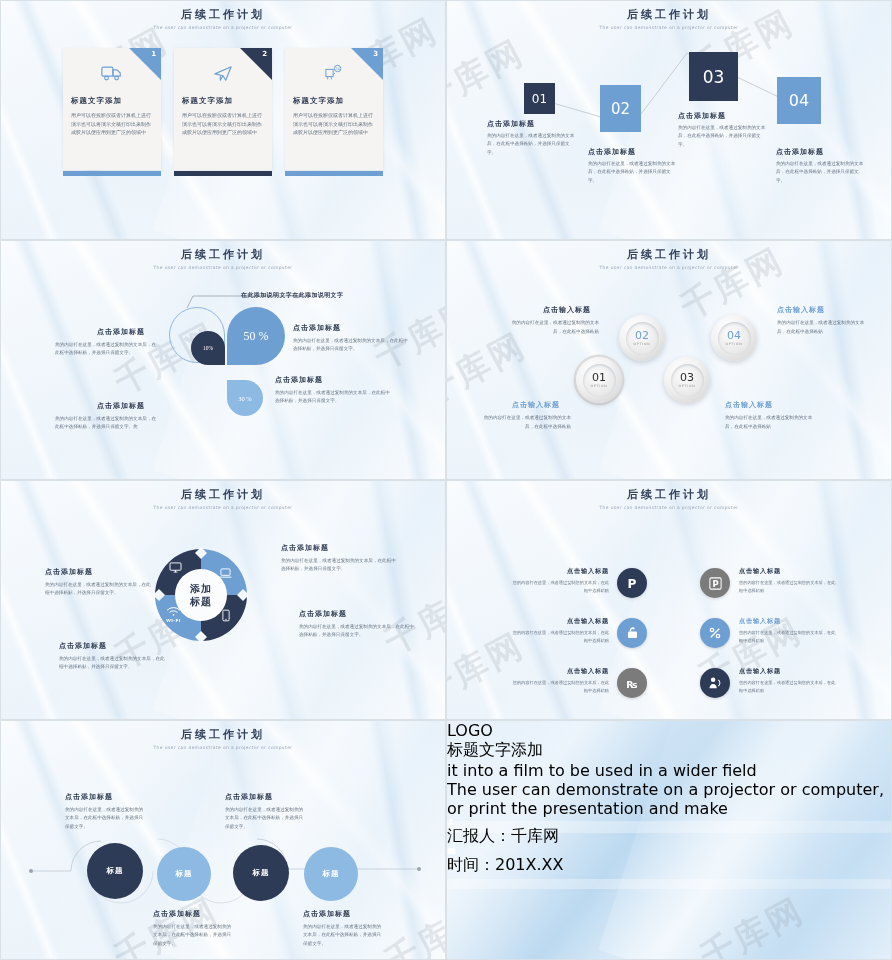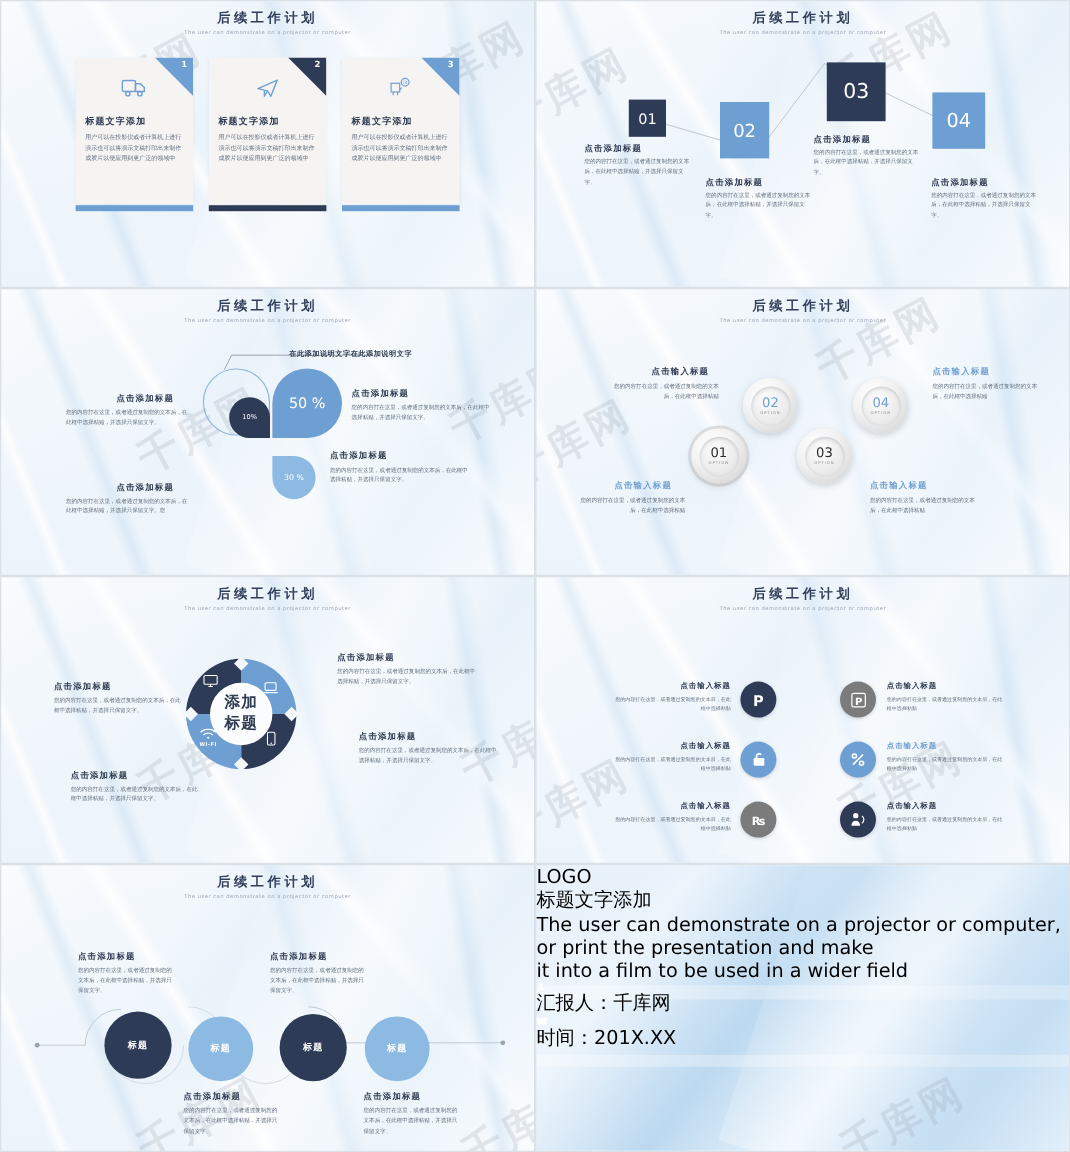--- a/index.html
+++ b/index.html
@@ -68,7 +68,7 @@
 
   
   .petal { position:absolute; display:flex; align-items:center; justify-content:center;
-           color:#fff; }
+           color:#fff;font-family:Liberation Serif, serif; }
   .ttl { position:absolute; font-size:7px; font-weight:700; color:#2f3b52; letter-spacing:1px; }
   .txt { position:absolute; font-size:4.6px; color:#636f7e; line-height:1.85; }
 

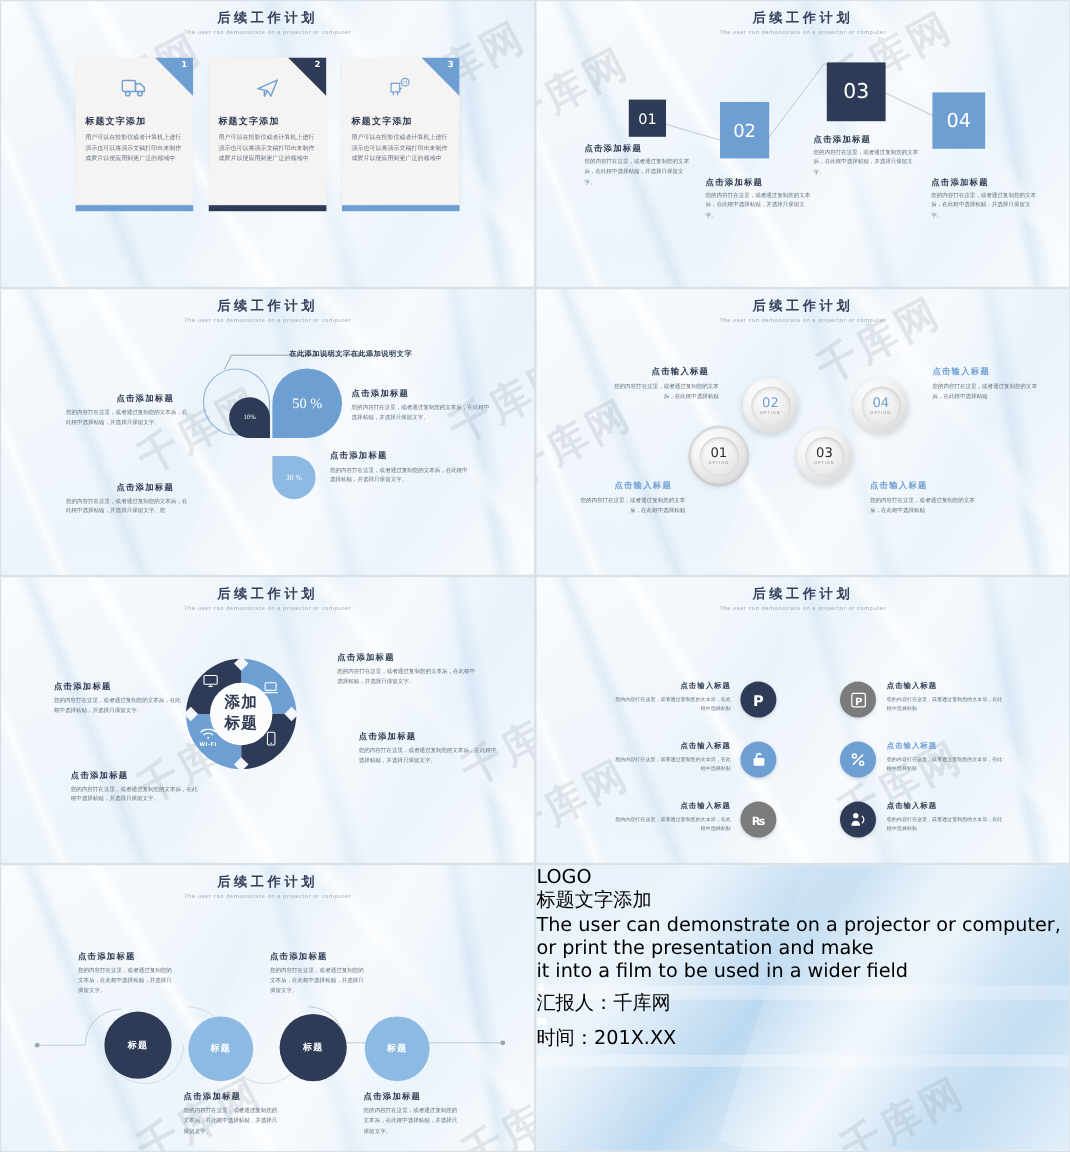--- a/index.html
+++ b/index.html
@@ -89,7 +89,7 @@
   .ring-hub { position:absolute; left:50%; top:50%; transform:translate(-50%,-50%);
               width:48px; height:48px; border-radius:50%; background:#fbfcfd;
               display:flex; align-items:center; justify-content:center; flex-direction:column;
-              font-size:13px; font-weight:700; color:#2f3b52; line-height:1.35; letter-spacing:1px;
+              font-size:10px; font-weight:700; color:#2f3b52; line-height:1.35; letter-spacing:1px;
               box-shadow:0 0 0 2px #fff; }
 
   

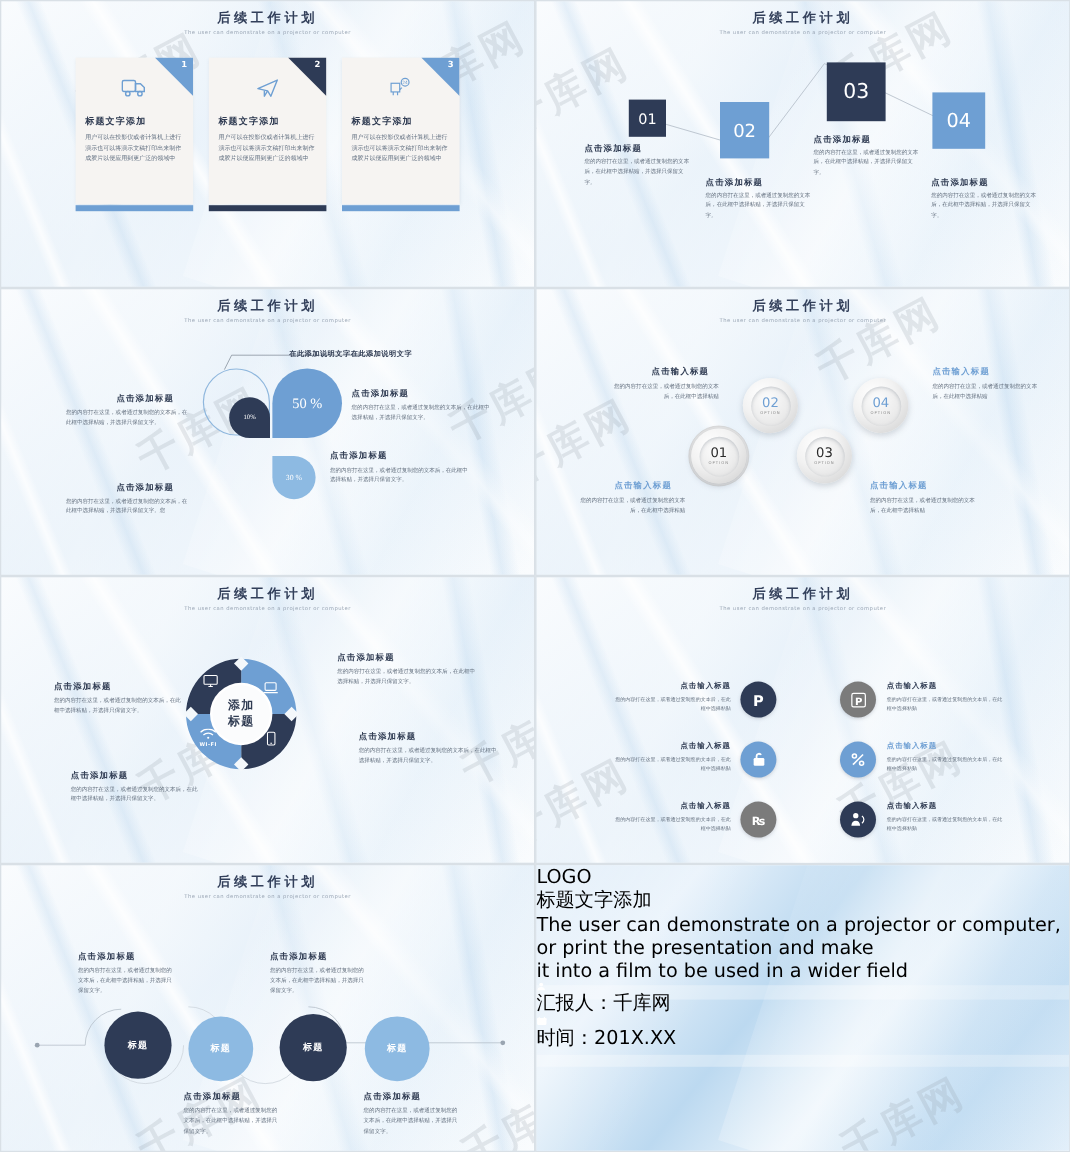--- a/index.html
+++ b/index.html
@@ -524,8 +524,8 @@
       <div class="logo">LOGO</div>
       <div class="th">标题文字添加</div>
       <div class="sub">
+        <div>it into a film to be used in a wider field</div>
         <div>The user can demonstrate on a projector or computer, or print the presentation and make</div>
-        <div>it into a film to be used in a wider field</div>
       </div>
       <div class="meta">
         <div class="m">

